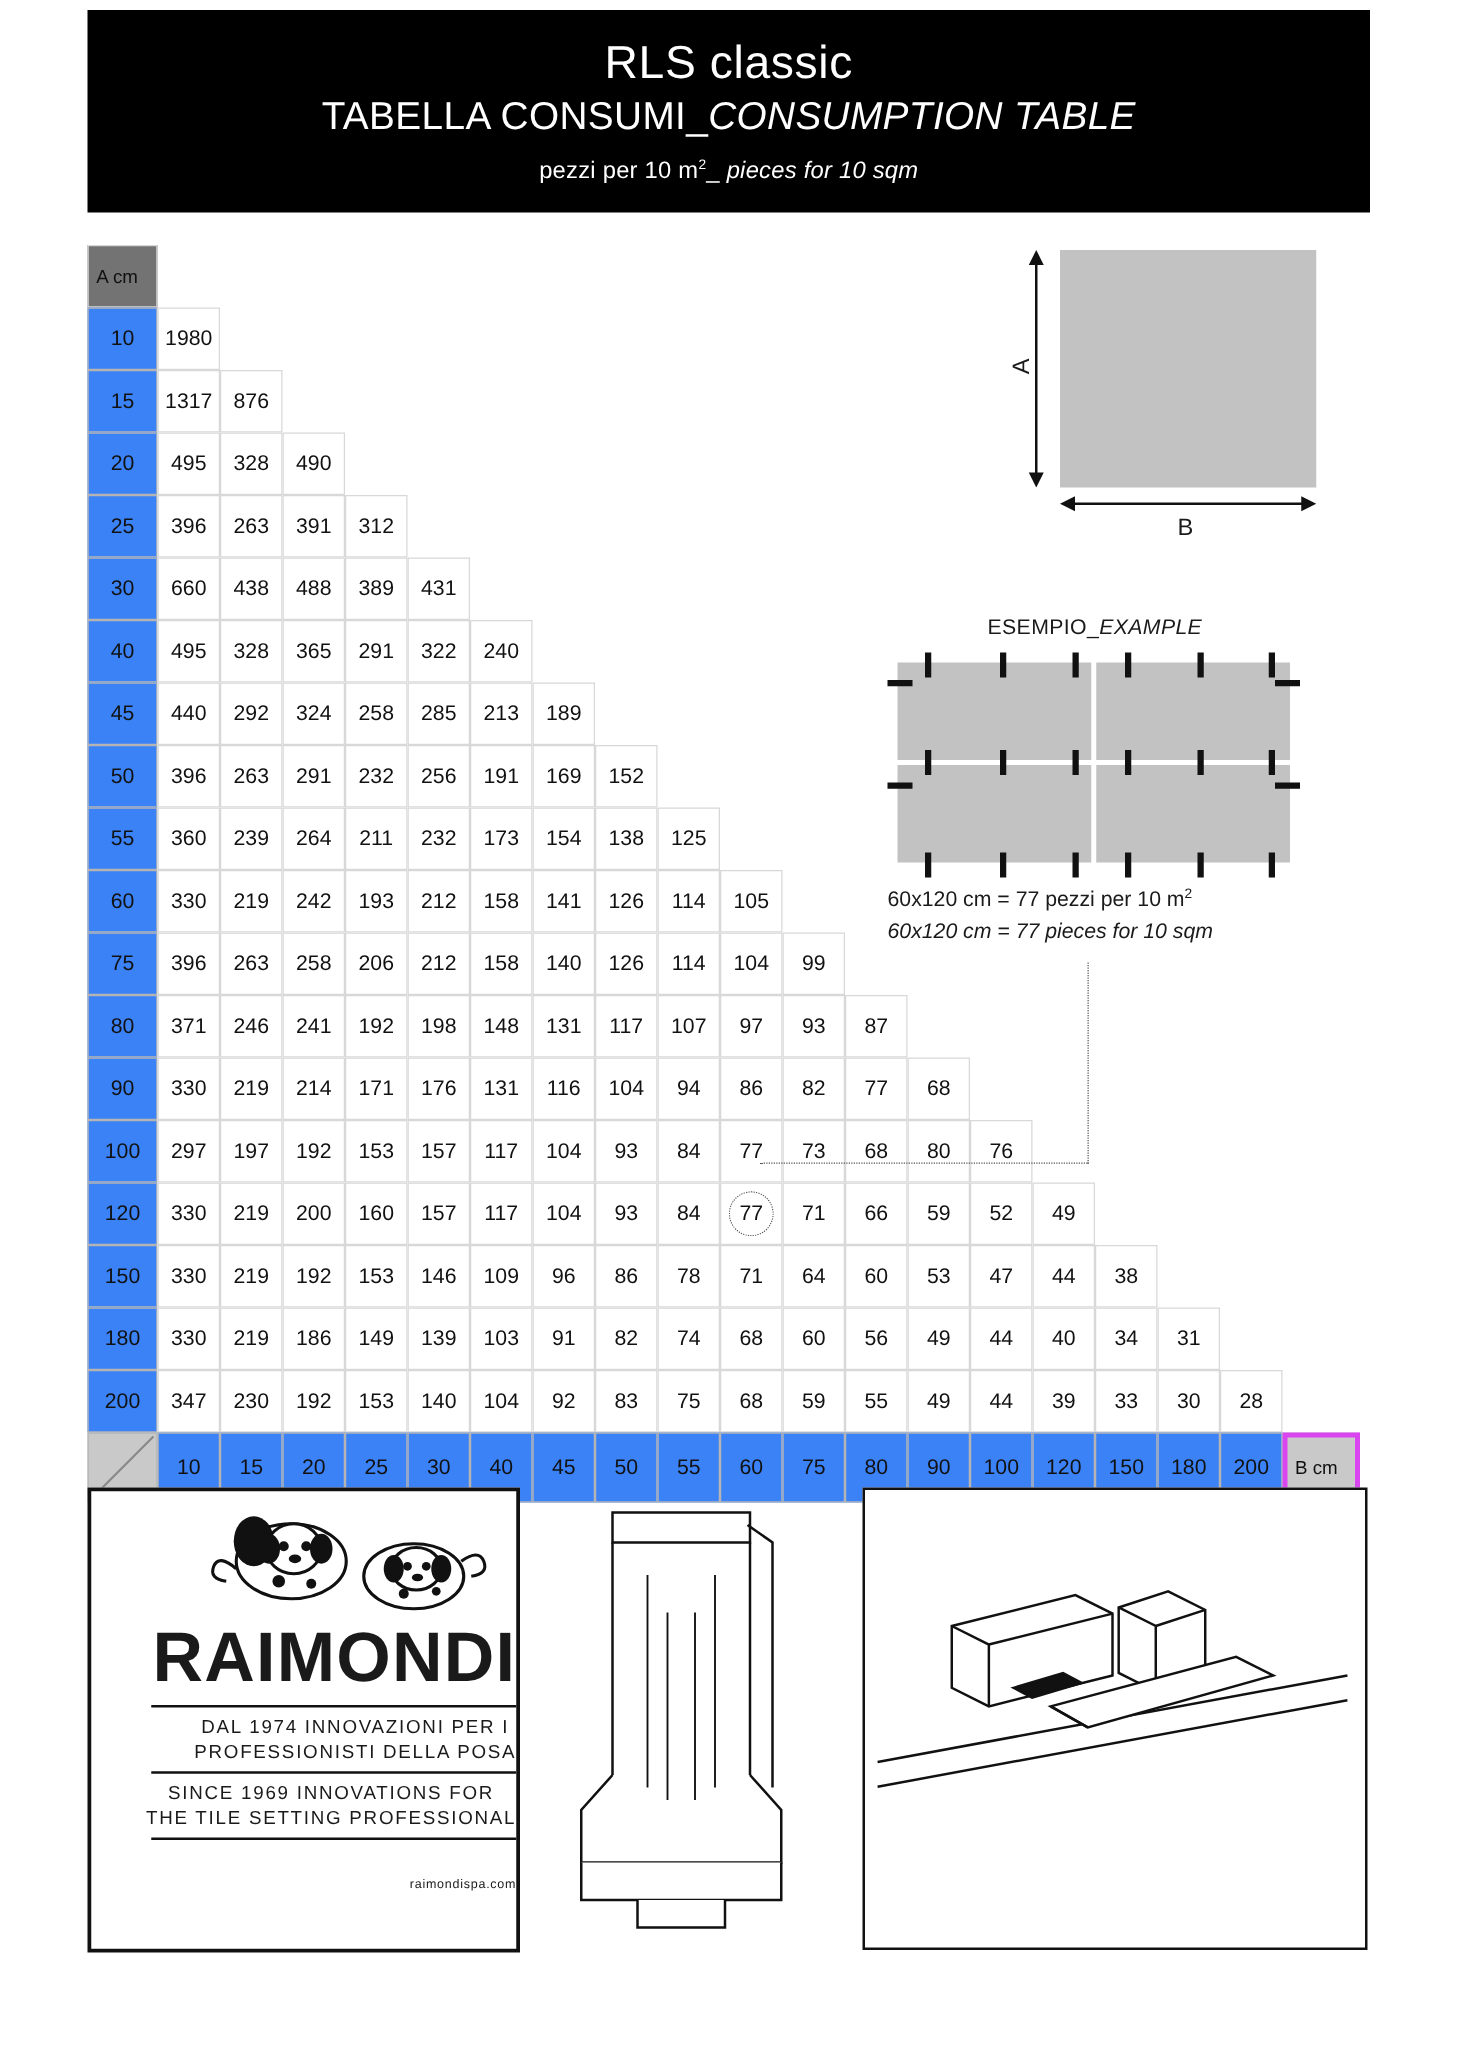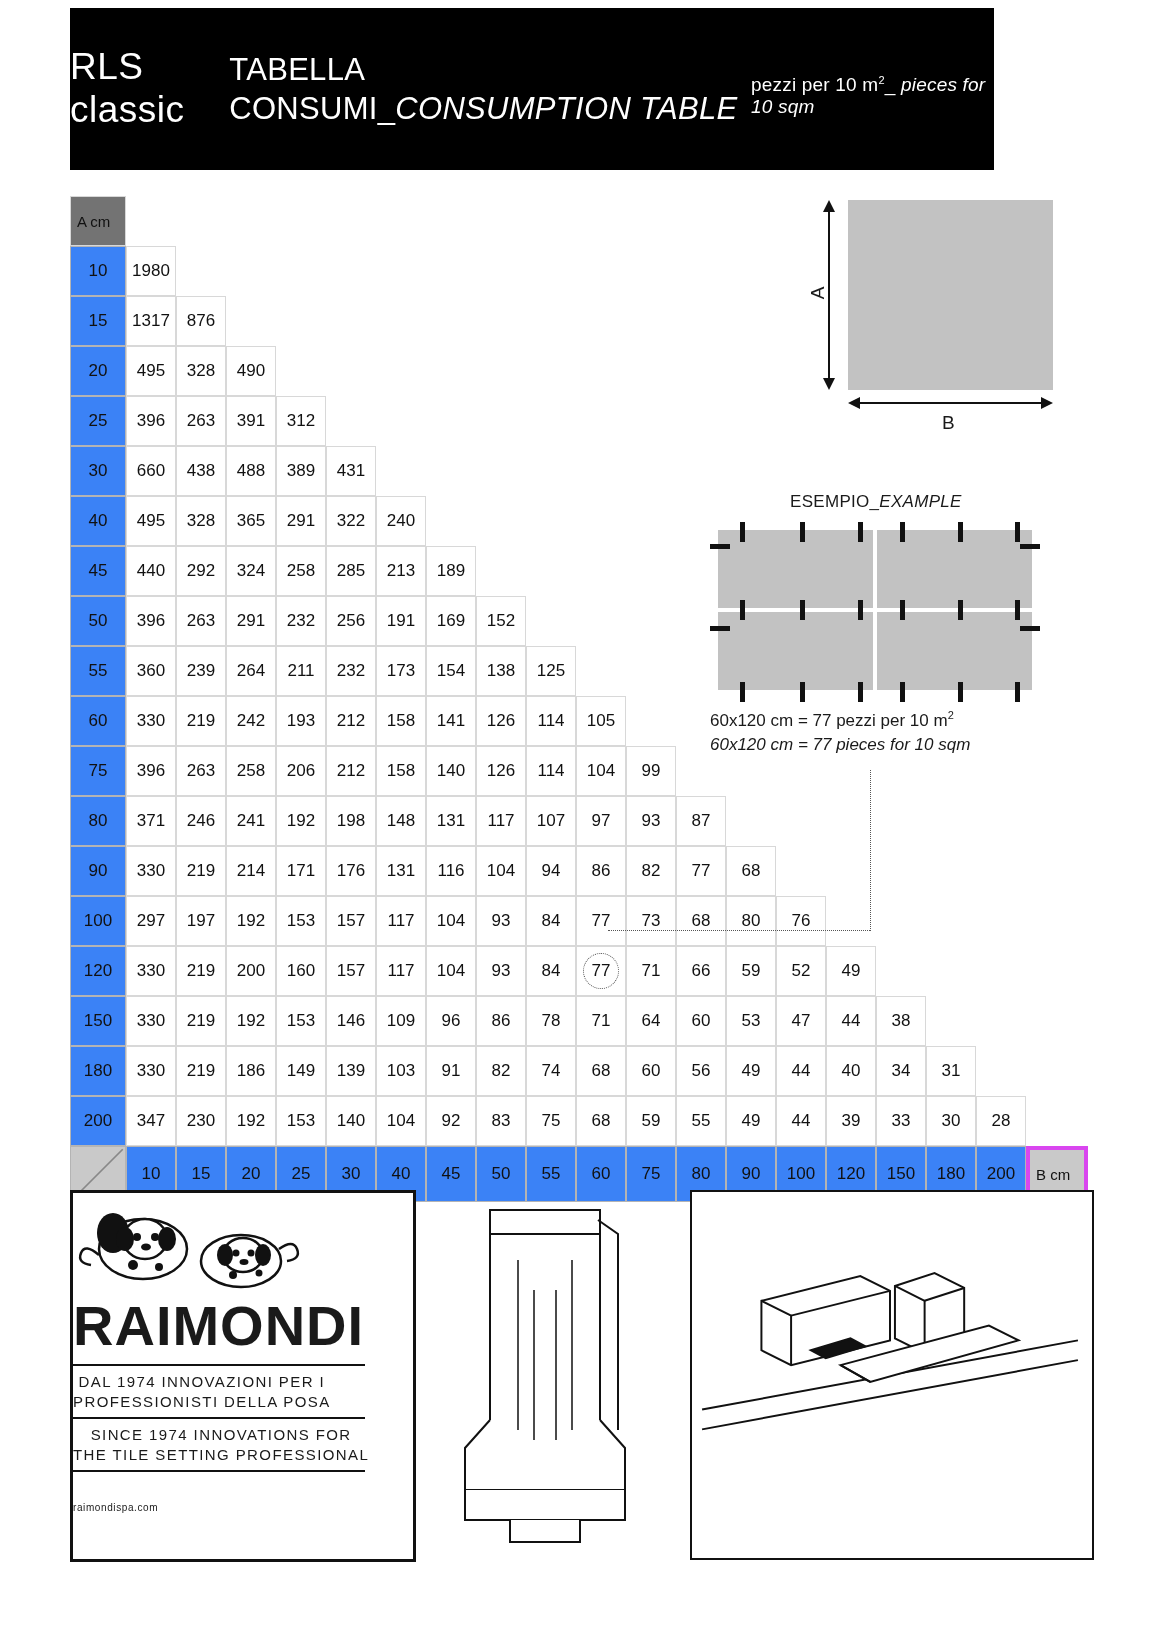--- a/index.html
+++ b/index.html
@@ -13,9 +13,9 @@
   }
   
   .header{
-    position:absolute;left:70px;top:8px;width:924px;height:162px;
+    position:absolute;left:70px;top:8px;width:1026px;height:162px;
     background:#000000;color:#ffffff;
-    display:flex;flex-direction:row;align-items:center;justify-content:center;
+    display:flex;flex-direction:column;align-items:center;justify-content:center;
   }
   .header .t1{font-size:37px;letter-spacing:.5px;line-height:1.15;font-weight:400;}
   .header .t2{font-size:31px;letter-spacing:.3px;line-height:1.25;margin-top:2px;}

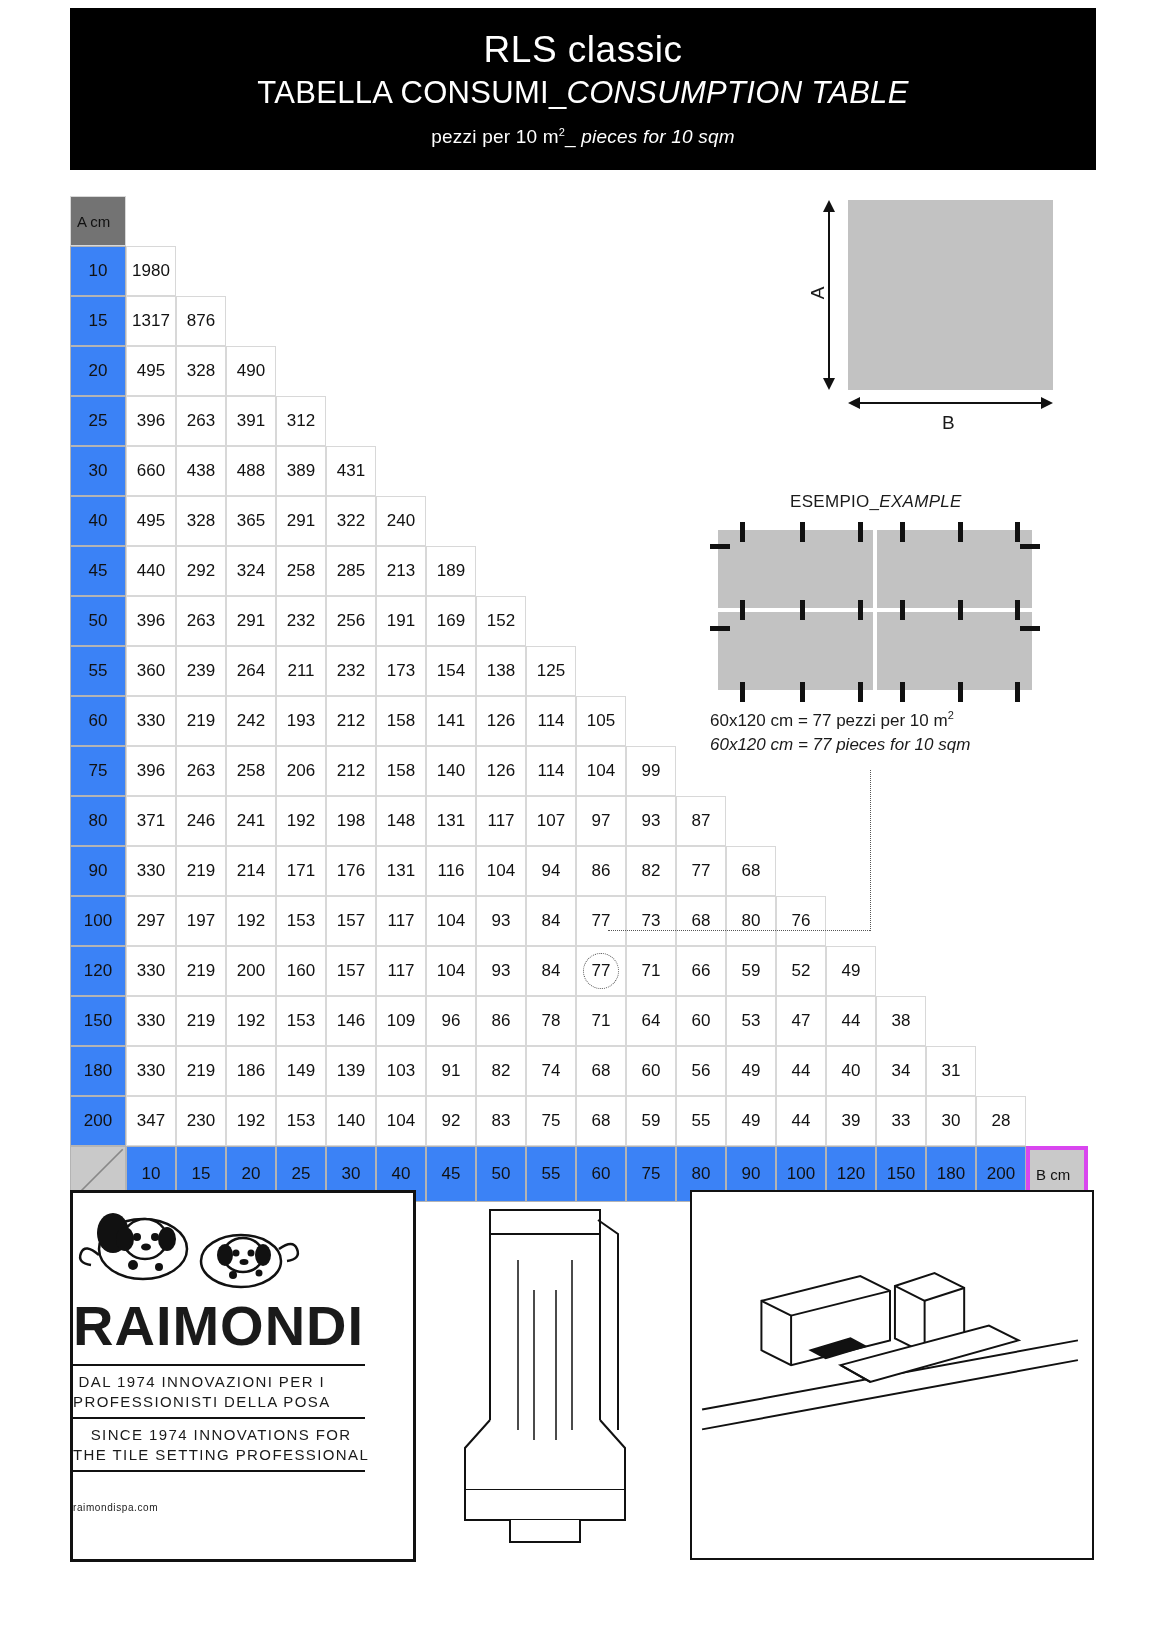--- a/index.html
+++ b/index.html
@@ -78,7 +78,7 @@
   .logo-box{
     position:absolute;left:70px;top:1190px;width:340px;height:366px;
     border:3px solid #111;background:#fff;
-    display:flex;flex-direction:column;align-items:flex-start;
+    display:flex;flex-direction:column;align-items:flex-end;
   }
   .logo-word{font-size:56px;font-weight:700;letter-spacing:1px;margin-top:2px;}
   .logo-rule{width:86%;height:2px;background:#111;margin:6px 0;}

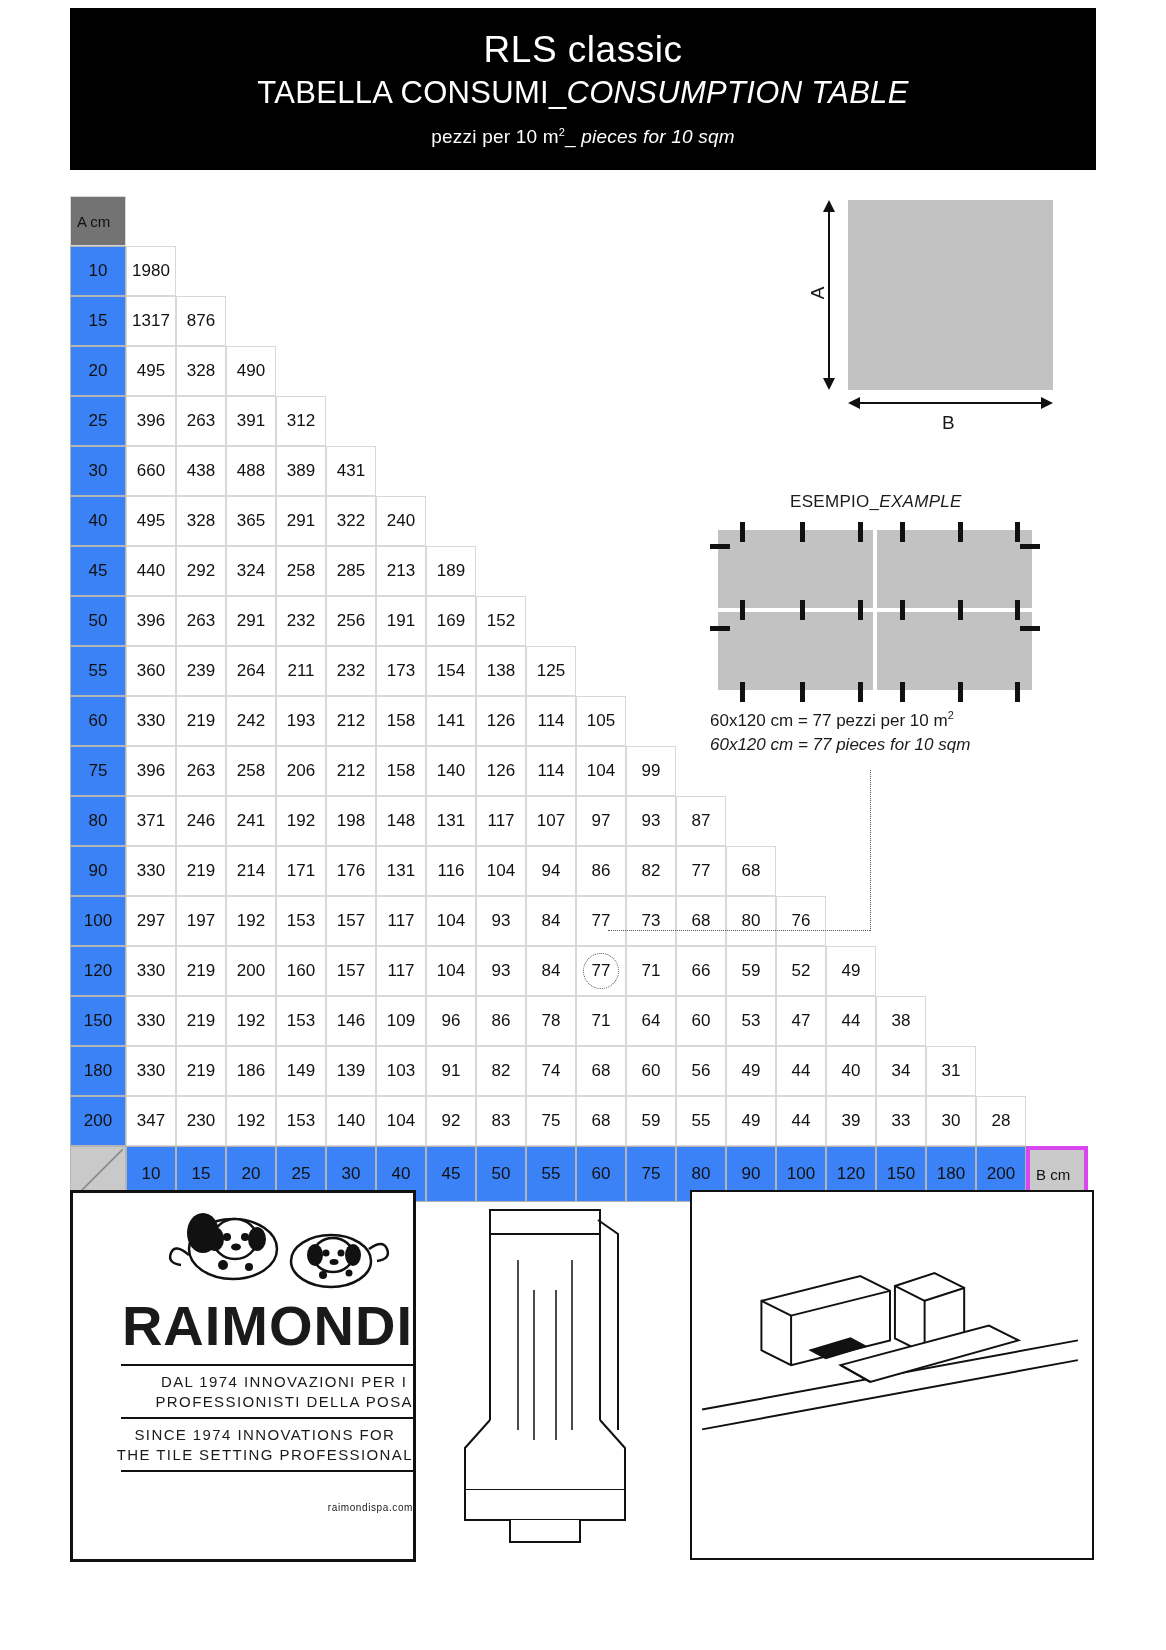--- a/index.html
+++ b/index.html
@@ -625,7 +625,7 @@
   </div>
   <div class="logo-rule"></div>
   <div class="logo-line">
-    <div>SINCE  1974  INNOVATIONS  FOR</div>
+    <div>SINCE  1969  INNOVATIONS  FOR</div>
     <div>THE  TILE  SETTING  PROFESSIONAL</div>
   </div>
   <div class="logo-rule"></div>

